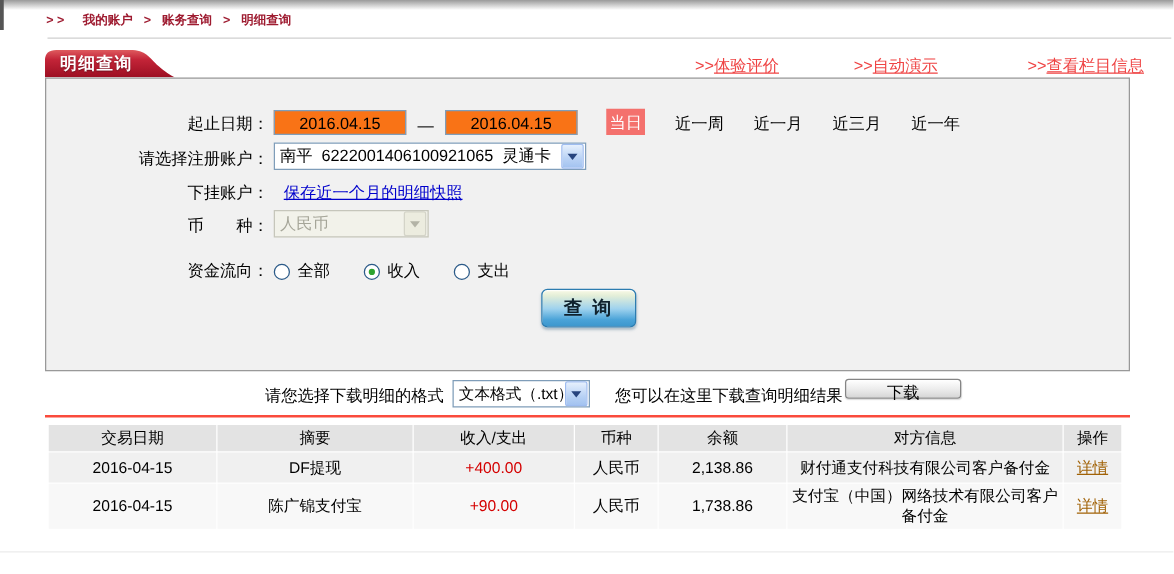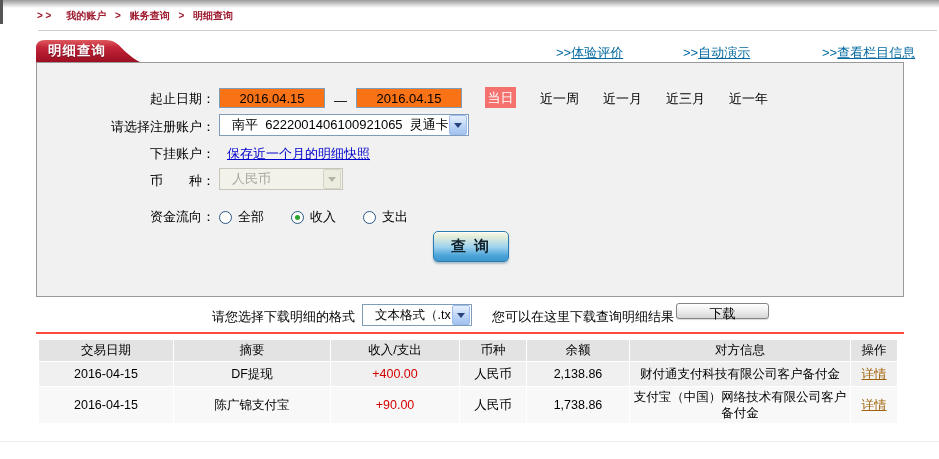--- a/index.html
+++ b/index.html
@@ -23,7 +23,7 @@
              text-shadow:0 1px 1px rgba(0,0,0,.35);letter-spacing:1px;}
 
   
-  .tb-link{position:absolute;top:44px;color:#0369a1;font-size:13px;text-decoration:none;cursor:pointer;}
+  .tb-link{position:absolute;top:44px;color:#ef4444;font-size:13px;text-decoration:none;cursor:pointer;}
   .tb-link .lbl{text-decoration:underline;}
   .tb-link-1{left:556px;} .tb-link-2{left:683px;} .tb-link-3{left:822px;}
 

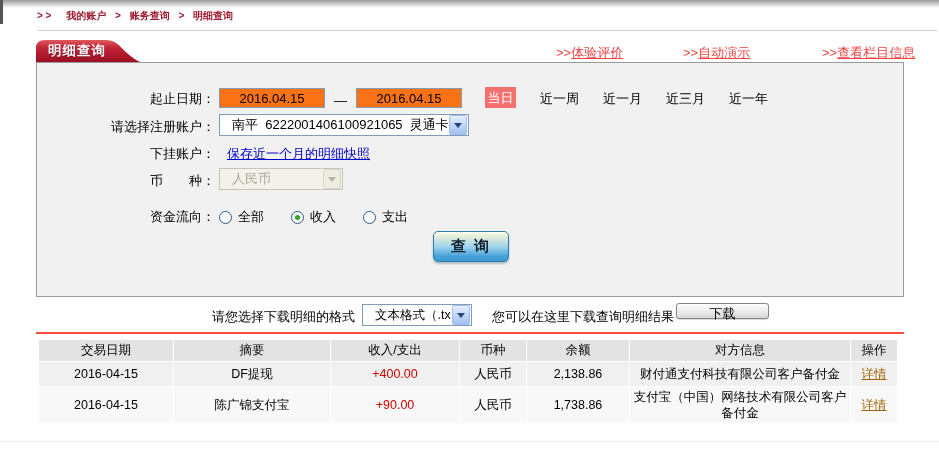--- a/index.html
+++ b/index.html
@@ -45,7 +45,7 @@
   
   .xp-select{display:flex;align-items:center;height:22px;border:1px solid #7f9db9;background:#fff;
              margin-left:4px;cursor:pointer;box-sizing:border-box;}
-  .xp-select-text{flex:1;padding-left:12px;white-space:pre;overflow:hidden;}
+  .xp-select-text{flex:1;padding-left:4px;white-space:pre;overflow:hidden;}
   .xp-arrow{width:16px;height:18px;margin:1px;border:1px solid #9ebcf0;border-radius:2px;
             background:linear-gradient(#e6f0fd,#b9d2f5 60%,#a3c3f0);
             display:flex;align-items:center;justify-content:center;flex:none;}

